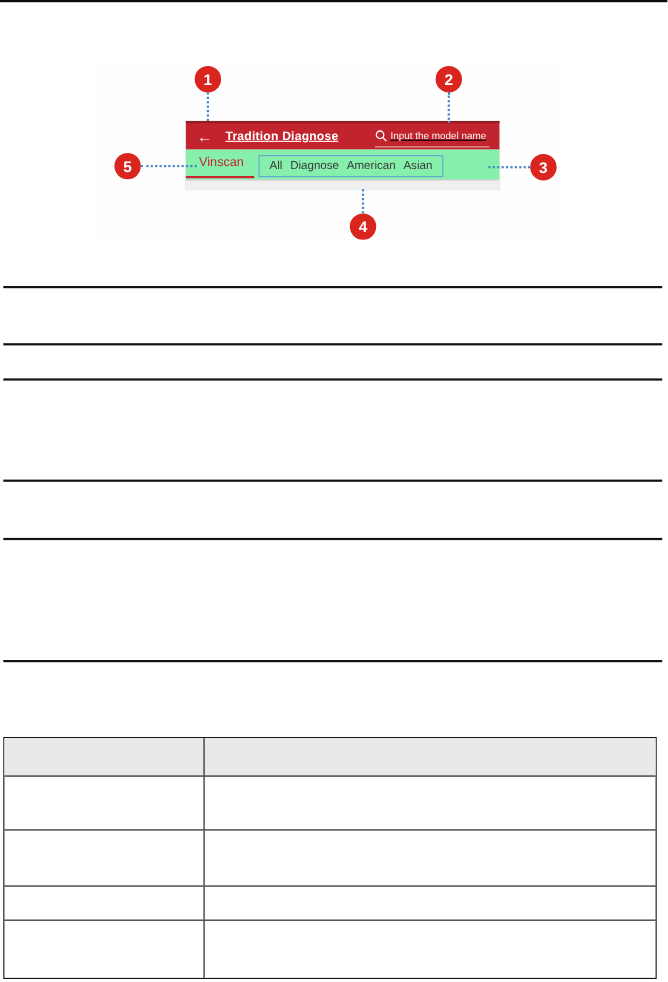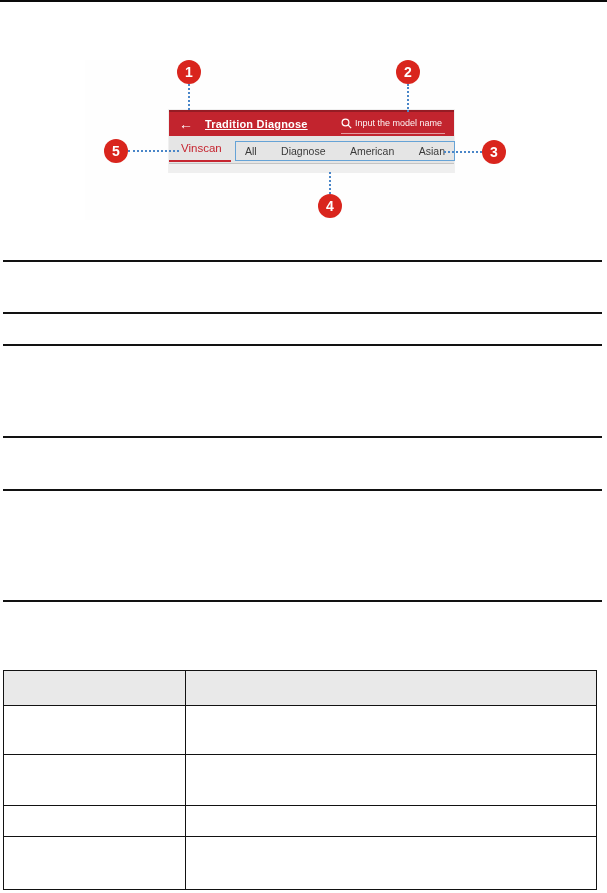--- a/index.html
+++ b/index.html
@@ -17,7 +17,7 @@
   .back-arrow{color:#ffffff;font-size:14px;font-weight:bold;margin-left:10px;line-height:1;}
   .app-title{color:#ffffff;font-size:11px;font-weight:bold;margin-left:12px;letter-spacing:.2px;text-decoration:underline;}
   .search{position:absolute;right:9px;bottom:2px;width:104px;height:20px;
-          display:flex;align-items:center;border-bottom:1.5px solid rgba(255,255,255,.55);}
+          display:flex;align-items:center;border-bottom:1.5px solid rgba(255,255,255,.55);text-decoration:underline;}
   .search svg{flex:0 0 auto;margin-right:3px;}
   .search-text{color:rgba(255,255,255,.95);font-size:9px;white-space:nowrap;}
 

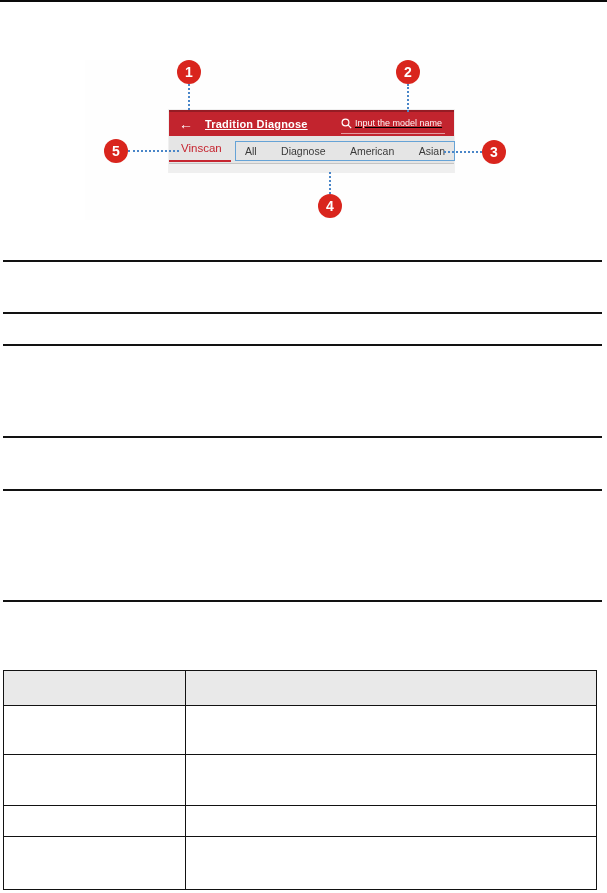--- a/index.html
+++ b/index.html
@@ -21,7 +21,7 @@
   .search svg{flex:0 0 auto;margin-right:3px;}
   .search-text{color:rgba(255,255,255,.95);font-size:9px;white-space:nowrap;}
 
-  .app-tabs{height:27px;background:#e5e5e5;position:relative;}
+  .app-tabs{height:27px;background:#86efac;position:relative;}
   .tab-active{position:absolute;left:12px;top:6px;font-size:11.5px;color:#c62530;}
   .tab-underline{position:absolute;left:0;bottom:1px;width:62px;height:2.5px;background:#c62530;}
   .filter-box{position:absolute;left:66px;top:4.5px;width:220px;height:20px;box-sizing:border-box;

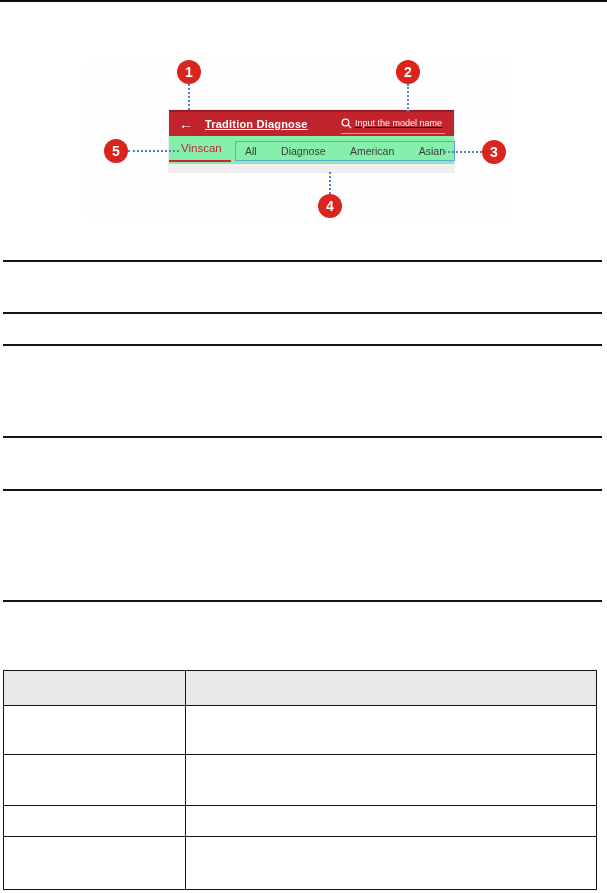--- a/index.html
+++ b/index.html
@@ -24,7 +24,7 @@
   .app-tabs{height:27px;background:#86efac;position:relative;}
   .tab-active{position:absolute;left:12px;top:6px;font-size:11.5px;color:#c62530;}
   .tab-underline{position:absolute;left:0;bottom:1px;width:62px;height:2.5px;background:#c62530;}
-  .filter-box{position:absolute;left:66px;top:4.5px;width:220px;height:20px;box-sizing:border-box;
+  .filter-box{position:absolute;left:66px;top:4.5px;width:168px;height:20px;box-sizing:border-box;
               border:1.5px solid #66a3d6;display:flex;align-items:center;
               justify-content:space-between;padding:0 9px;}
   .filter-box span{font-size:10.5px;color:#3a3a3a;white-space:nowrap;}

